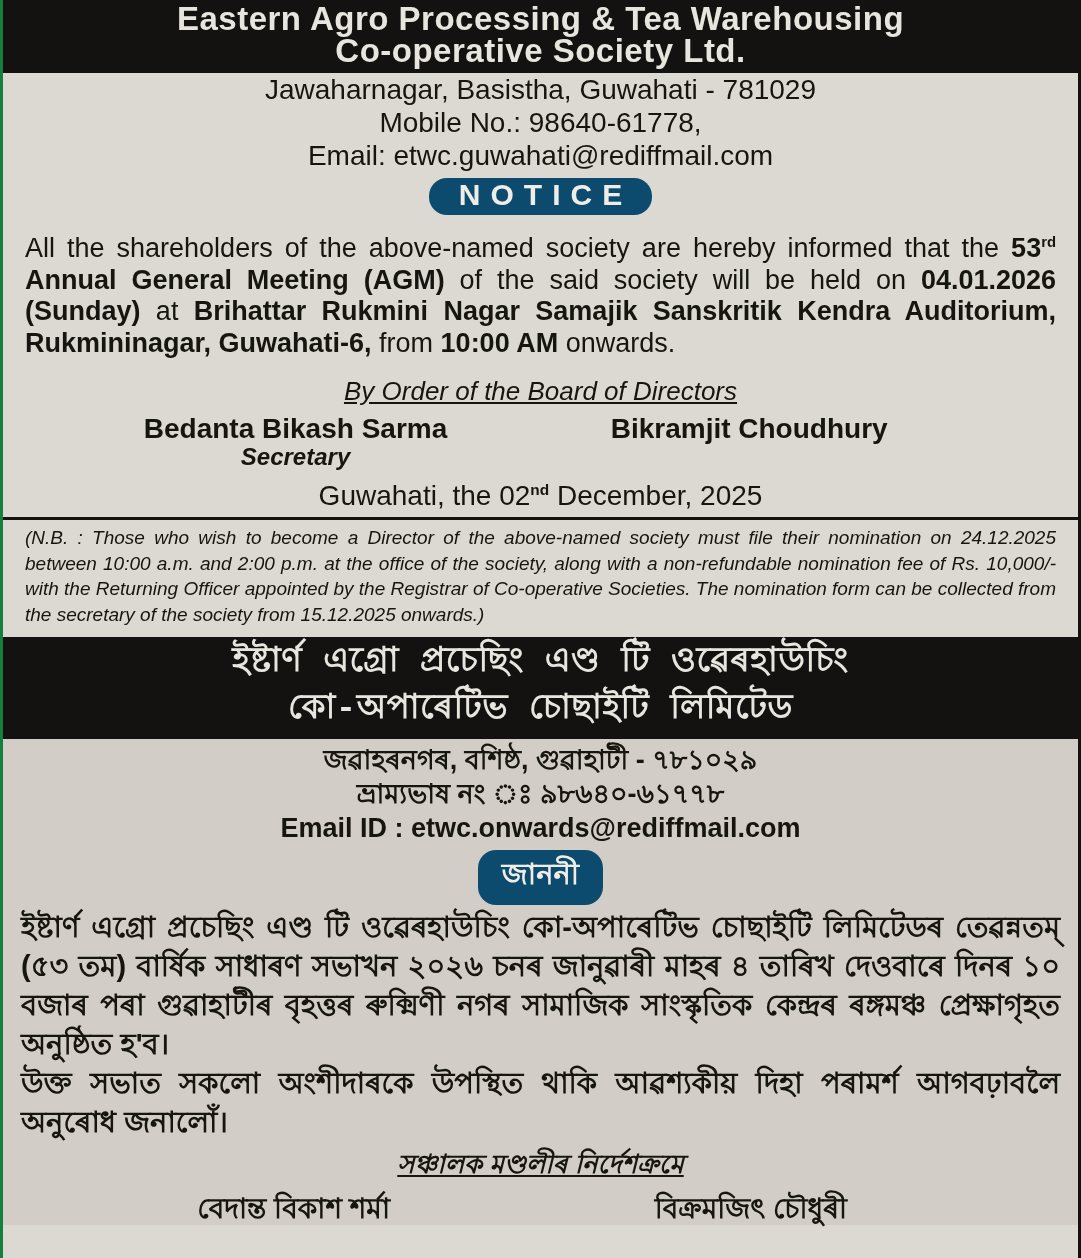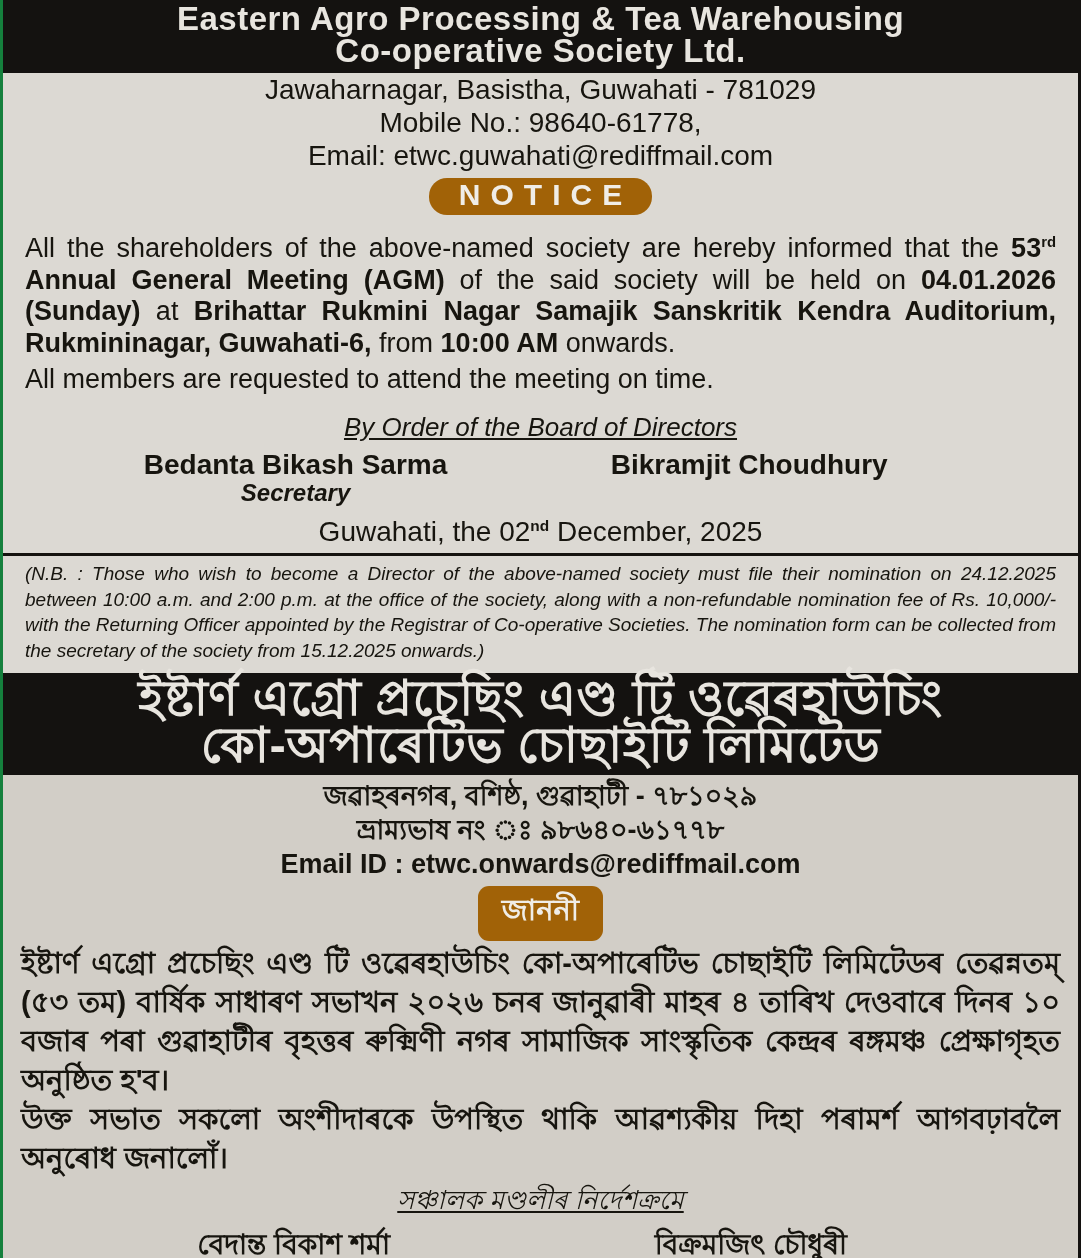--- a/index.html
+++ b/index.html
@@ -22,7 +22,7 @@
   .center { text-align: center; }
   .badge-wrap { text-align: center; }
   .badge {
-    display: inline-block; background: #a16207; color: #f0ede7;
+    display: inline-block; background: #0c4a6e; color: #f0ede7;
     font-weight: bold; border-radius: 18px;
   }
   .rule { border: none; border-top: 3px solid #15130f; }

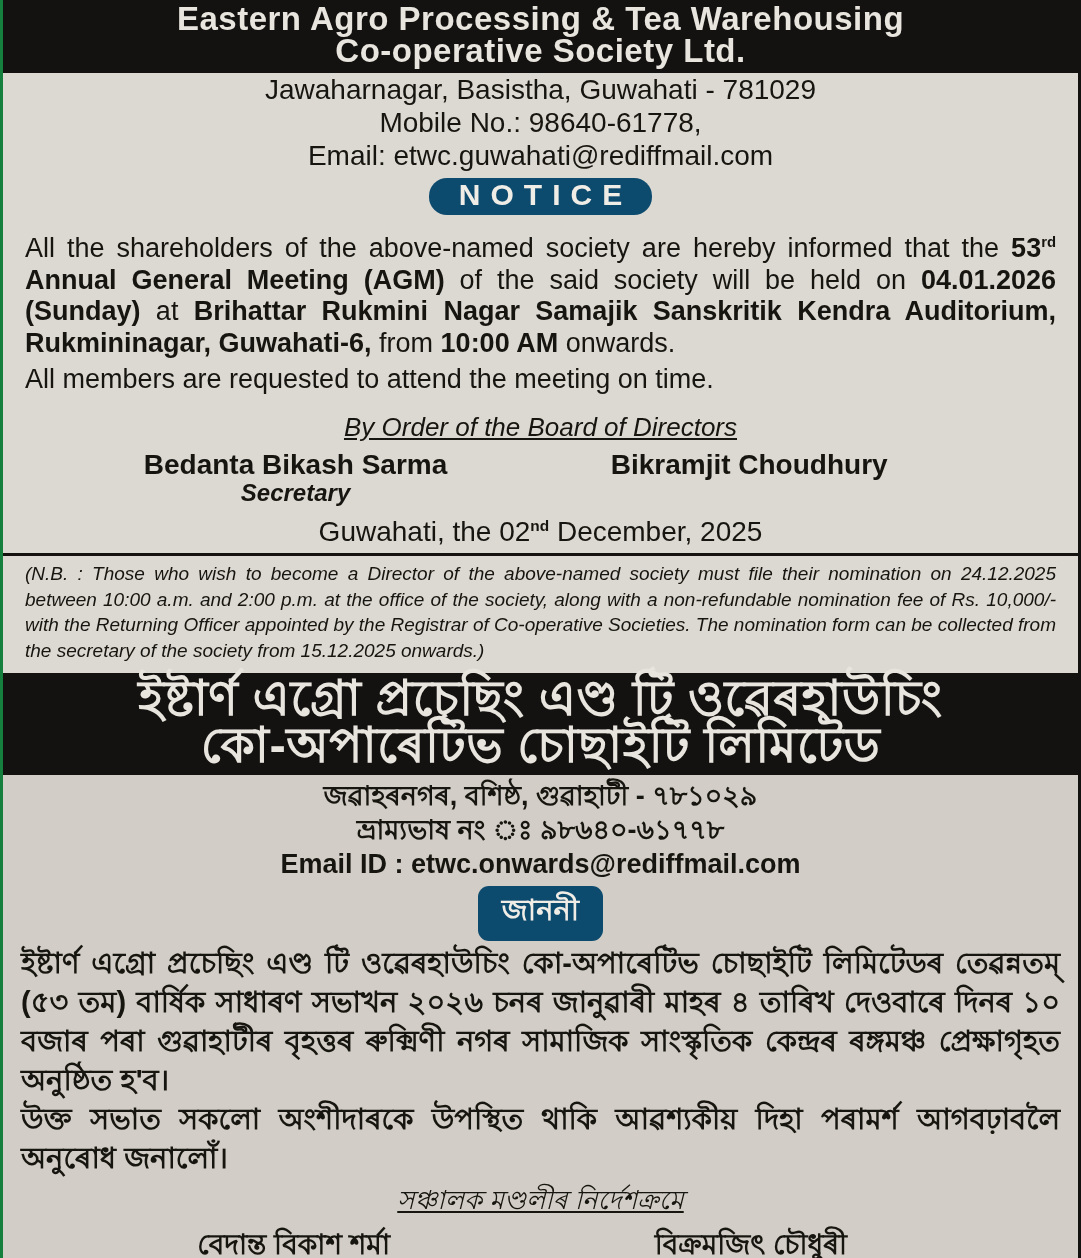--- a/index.html
+++ b/index.html
@@ -88,7 +88,6 @@
       </div>
 
       <p class="en-para"><span>All the shareholders of the above-named society are hereby informed that the </span><span class="bold">53</span><sup class="bold">rd</sup><span class="bold"> Annual General Meeting (AGM)</span><span> of the said society will be held on </span><span class="bold">04.01.2026 (Sunday)</span><span> at </span><span class="bold">Brihattar Rukmini Nagar Samajik Sanskritik Kendra Auditorium, Rukmininagar, Guwahati-6,</span><span> from </span><span class="bold">10:00 AM</span><span> onwards.</span></p>
-      <p class="en-attend">All members are requested to attend the meeting on time.</p>
 
       <div class="center en-byorder">By Order of the Board of Directors</div>
 

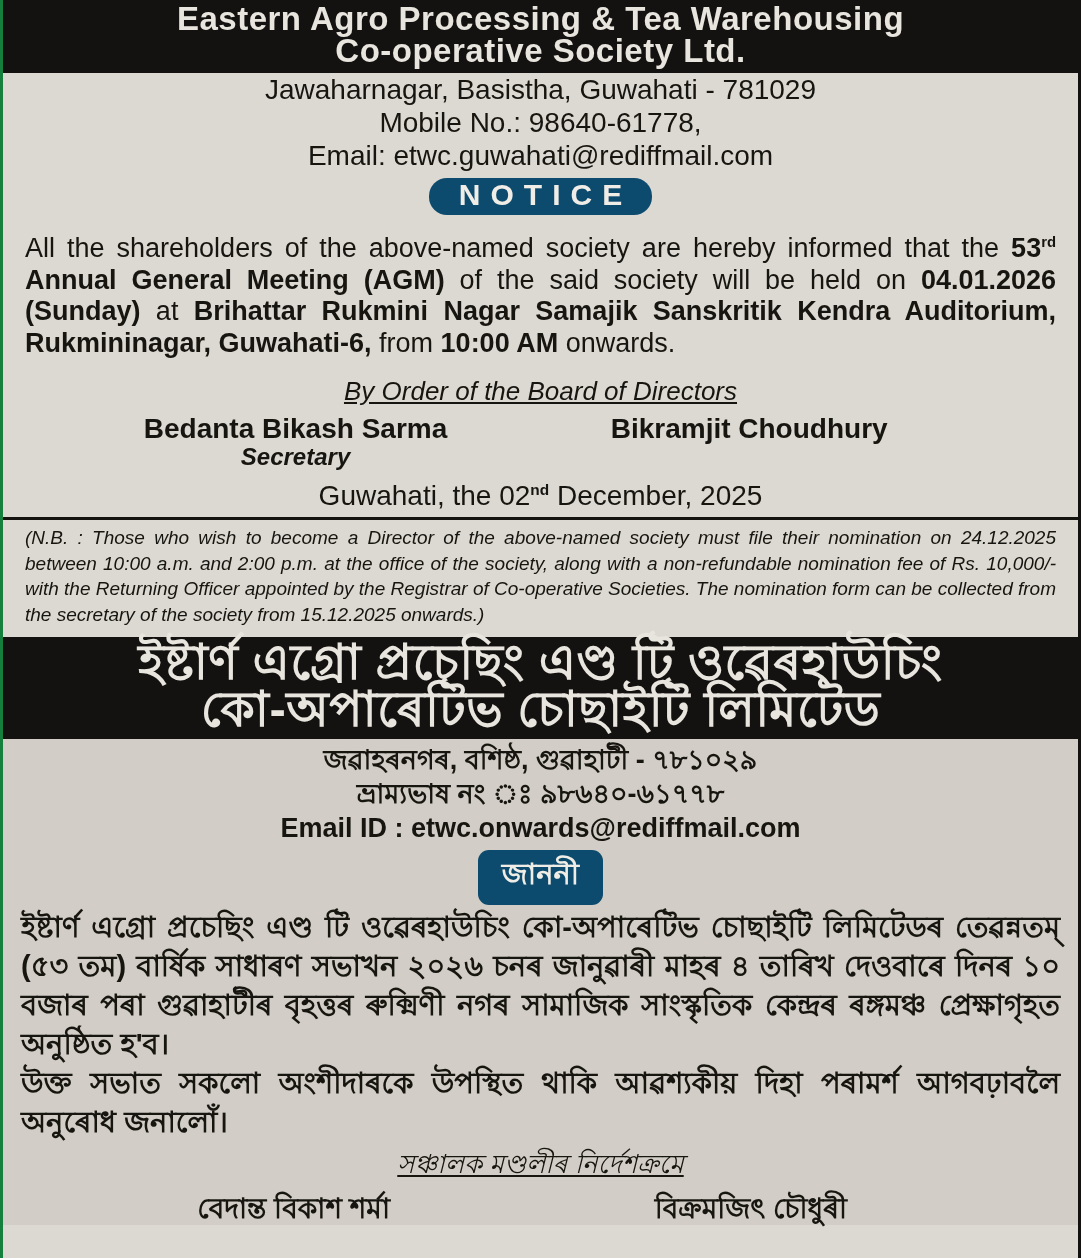--- a/index.html
+++ b/index.html
@@ -55,7 +55,7 @@
   }
 
   
-  .as-band { font-size: 49px; line-height: 47px; padding: 2px 6px 6px; }
+  .as-band { font-size: 34px; line-height: 47px; padding: 2px 6px 6px; font-family: Liberation Mono, monospace; }
   .as-body { padding: 4px 18px 0; background: #d2cec7; flex: 1; }
   .as-contact { font-size: 27px; line-height: 34px; font-weight: bold; }
   .as-badge { font-size: 29px; padding: 1px 24px 5px; margin: 5px 0 3px; border-radius: 11px; }

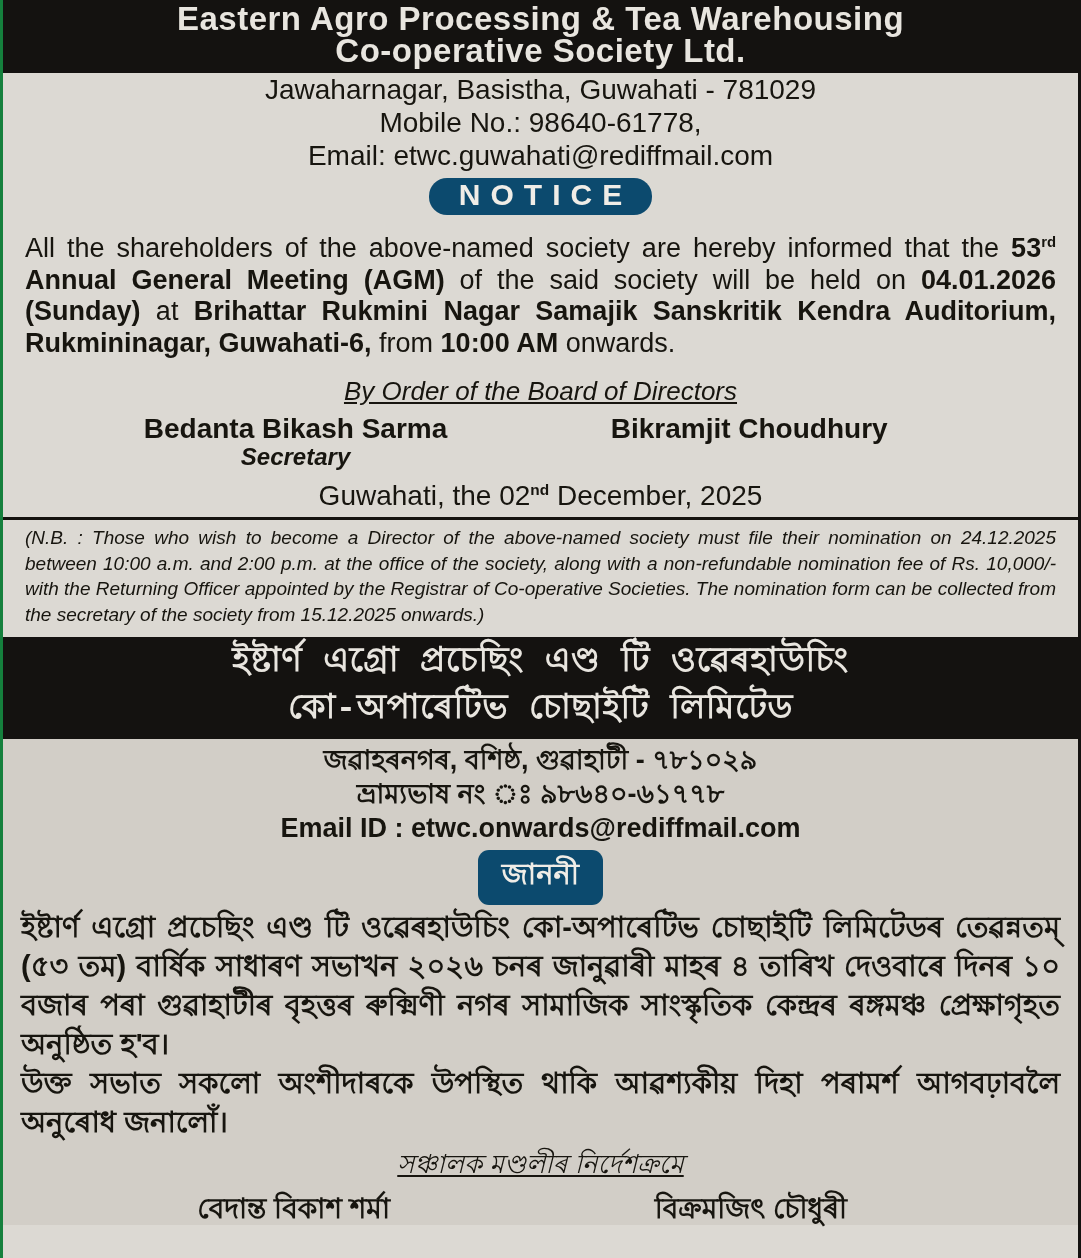--- a/index.html
+++ b/index.html
@@ -58,7 +58,7 @@
   .as-band { font-size: 34px; line-height: 47px; padding: 2px 6px 6px; font-family: Liberation Mono, monospace; }
   .as-body { padding: 4px 18px 0; background: #d2cec7; flex: 1; }
   .as-contact { font-size: 27px; line-height: 34px; font-weight: bold; }
-  .as-badge { font-size: 29px; padding: 1px 24px 5px; margin: 5px 0 3px; border-radius: 11px; }
+  .as-badge { font-size: 29px; padding: 1px 24px 5px; margin: 5px 0 3px; }
   .as-para { font-size: 29px; line-height: 39px; font-weight: 600; text-align: justify; }
   .as-byorder {
     font-size: 26px; font-style: italic; font-weight: 400;

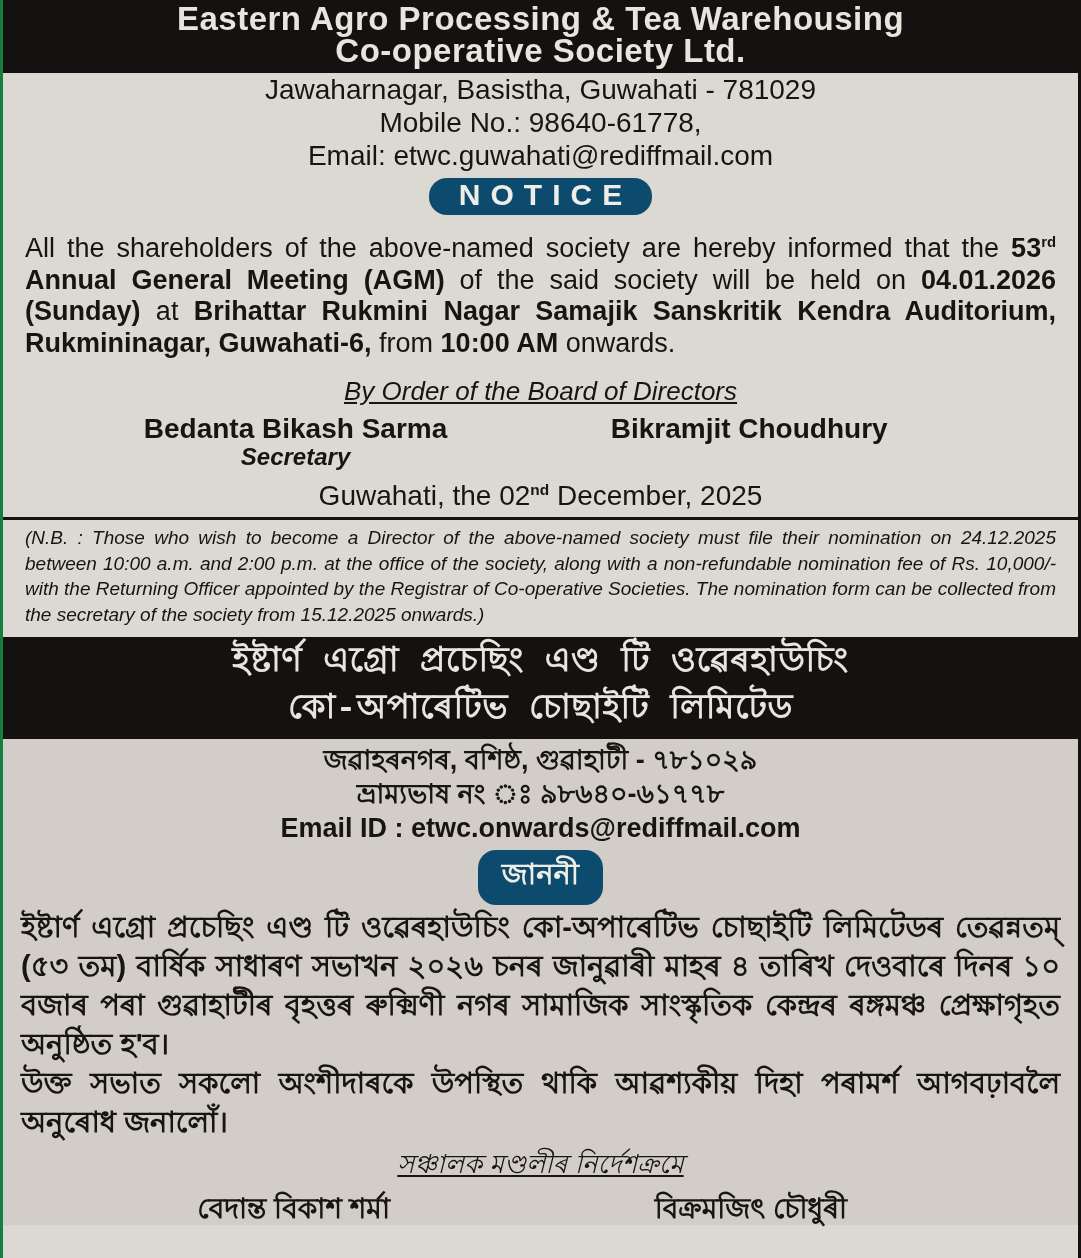--- a/index.html
+++ b/index.html
@@ -61,7 +61,7 @@
   .as-badge { font-size: 29px; padding: 1px 24px 5px; margin: 5px 0 3px; }
   .as-para { font-size: 29px; line-height: 39px; font-weight: 600; text-align: justify; }
   .as-byorder {
-    font-size: 26px; font-style: italic; font-weight: 400;
+    font-size: 26px; font-style: italic; font-weight: 700;
     text-decoration: underline; margin-top: 2px;
   }
   .as-sig-name { font-size: 28px; font-weight: bold; line-height: 33px; }

